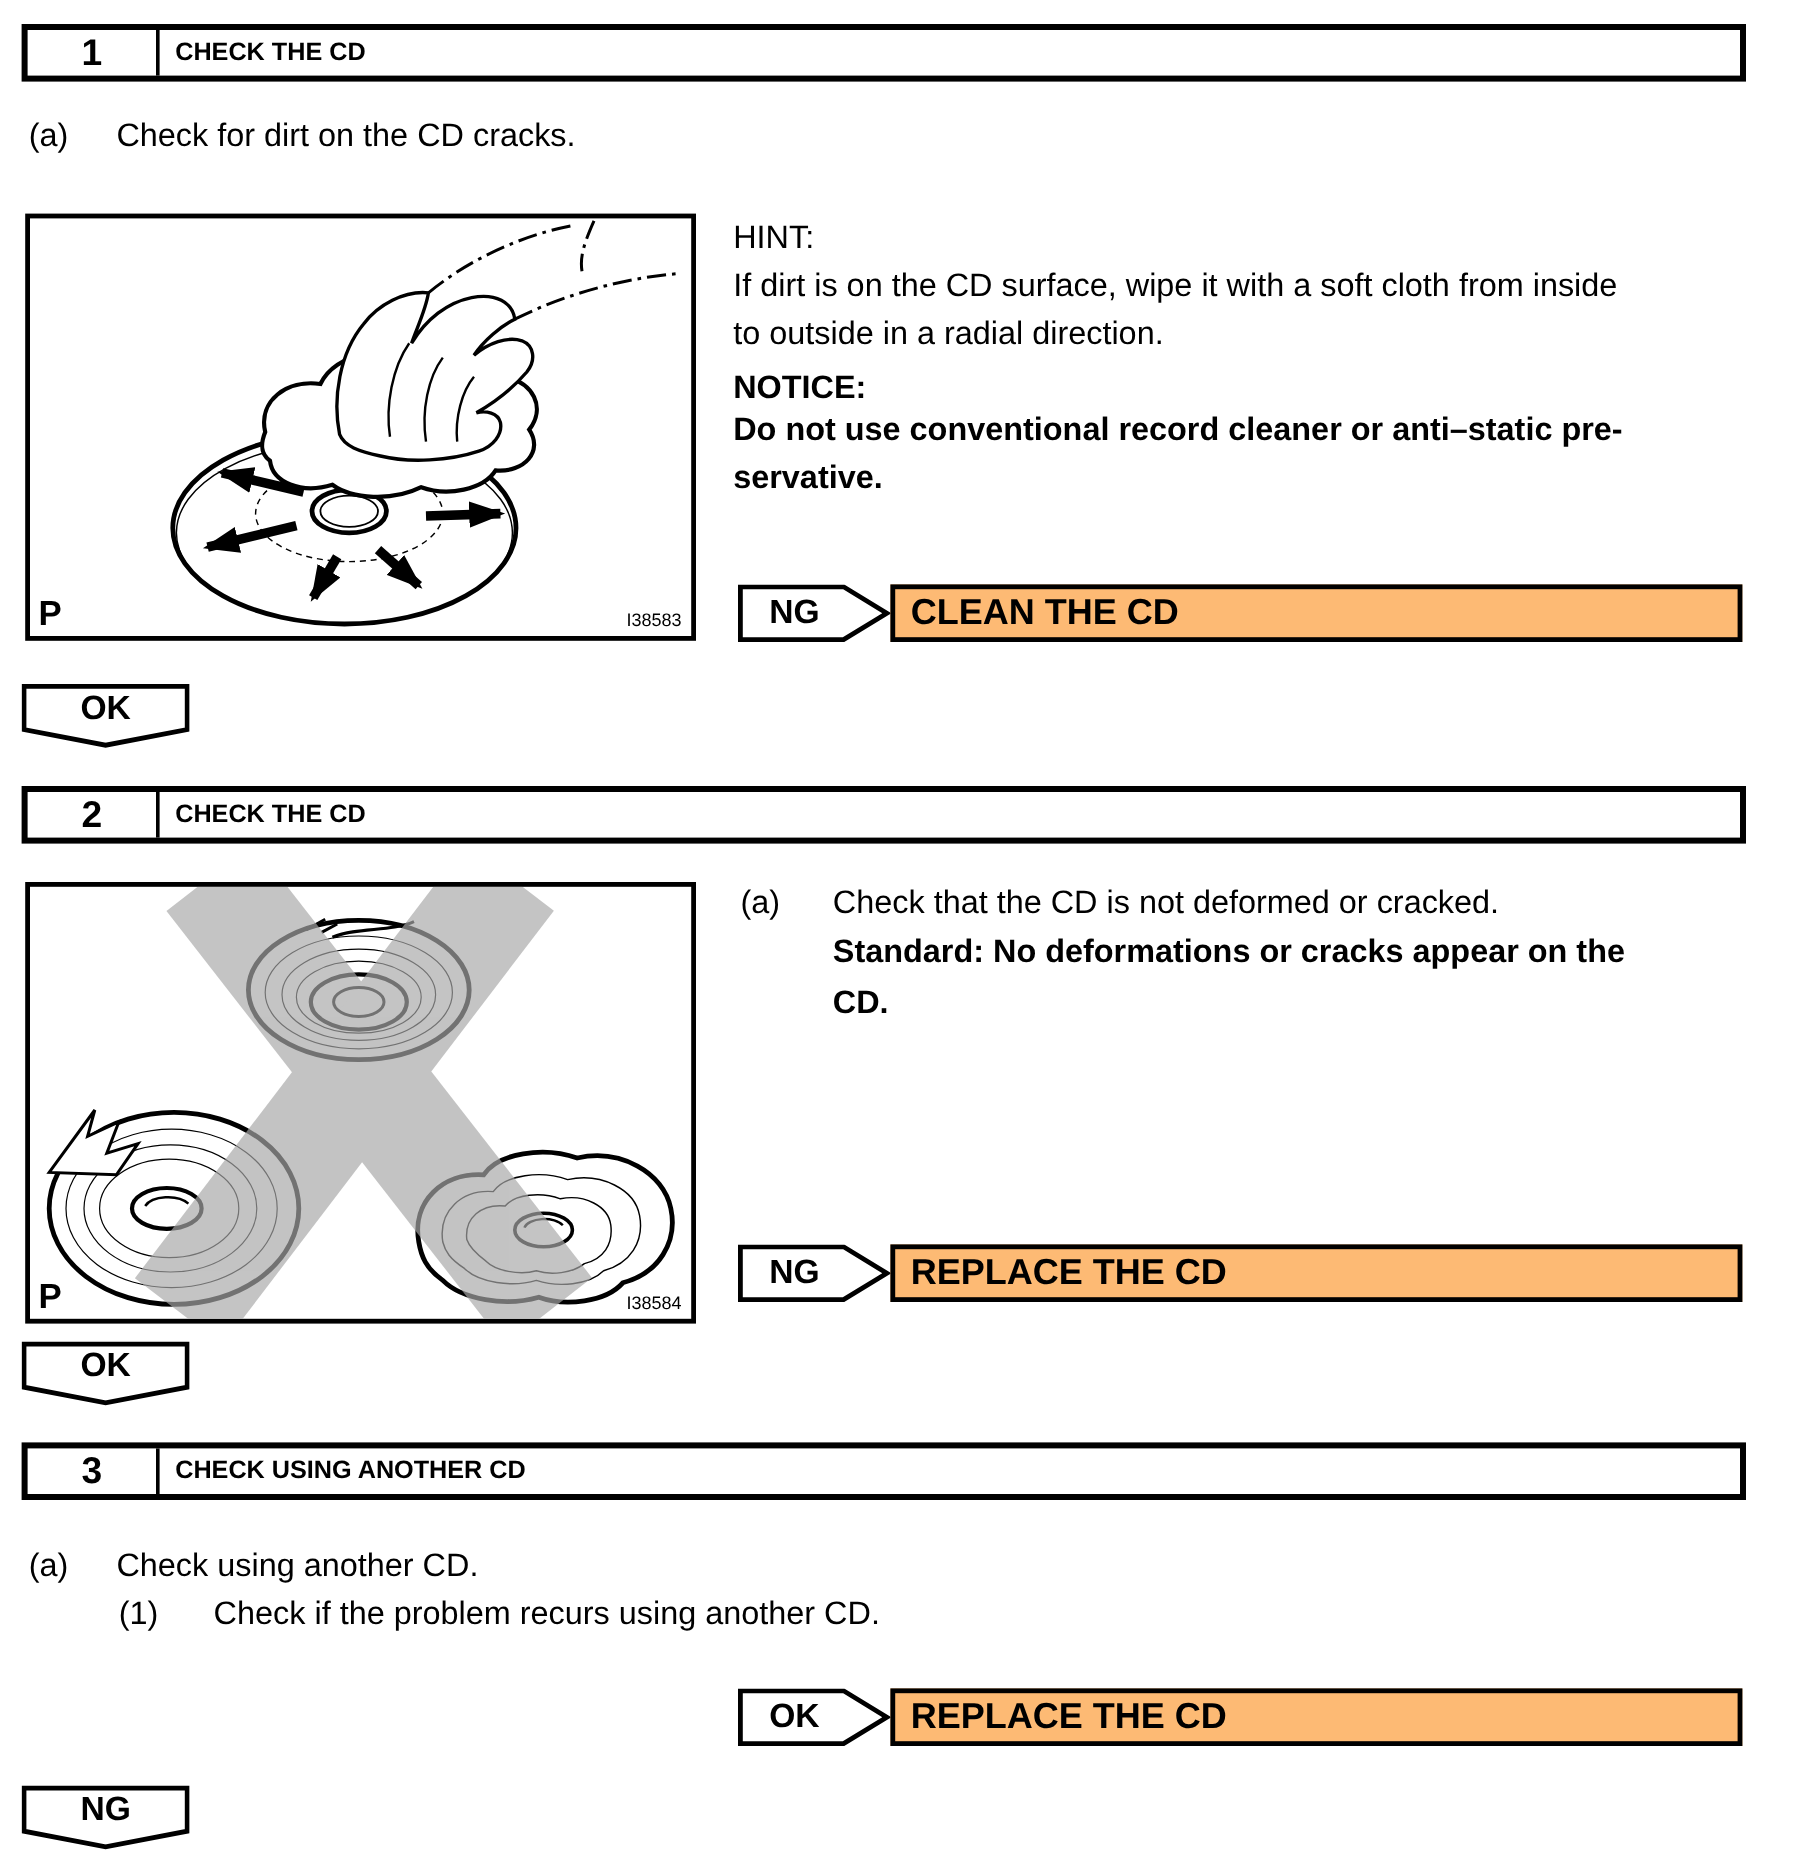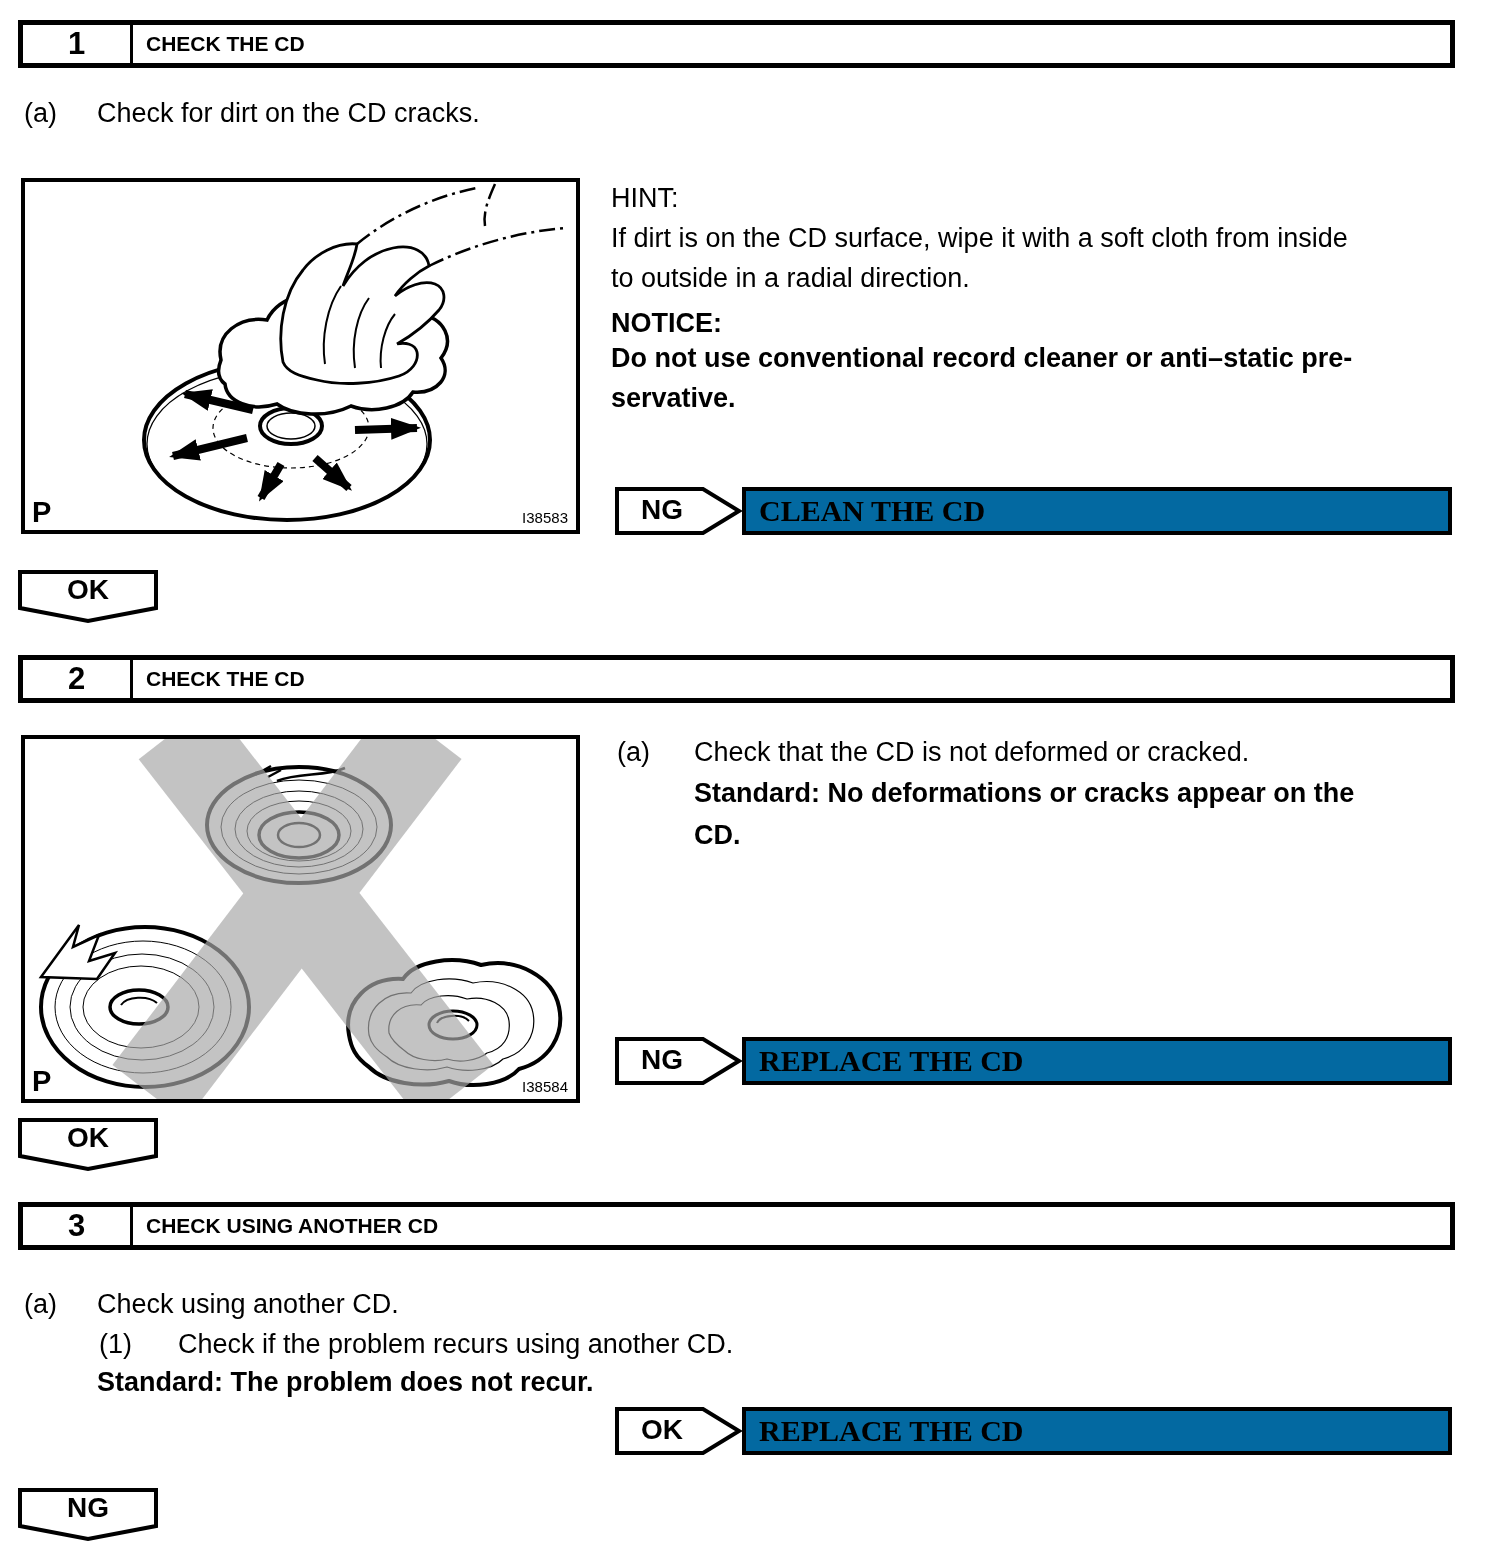--- a/index.html
+++ b/index.html
@@ -34,7 +34,7 @@
   
   .action{position:absolute;left:742px;width:710px;height:48px;border:4px solid #000;
           box-sizing:border-box;display:flex;align-items:center;padding-left:13px;
-          font-weight:700;font-size:30px;background:#0369a1;white-space:nowrap;font-family:Liberation Serif, serif;}
+          font-weight:700;font-size:30px;background:#fdba74;white-space:nowrap;}
 
   
   .banner{position:absolute;left:18px;width:140px;height:54px;}

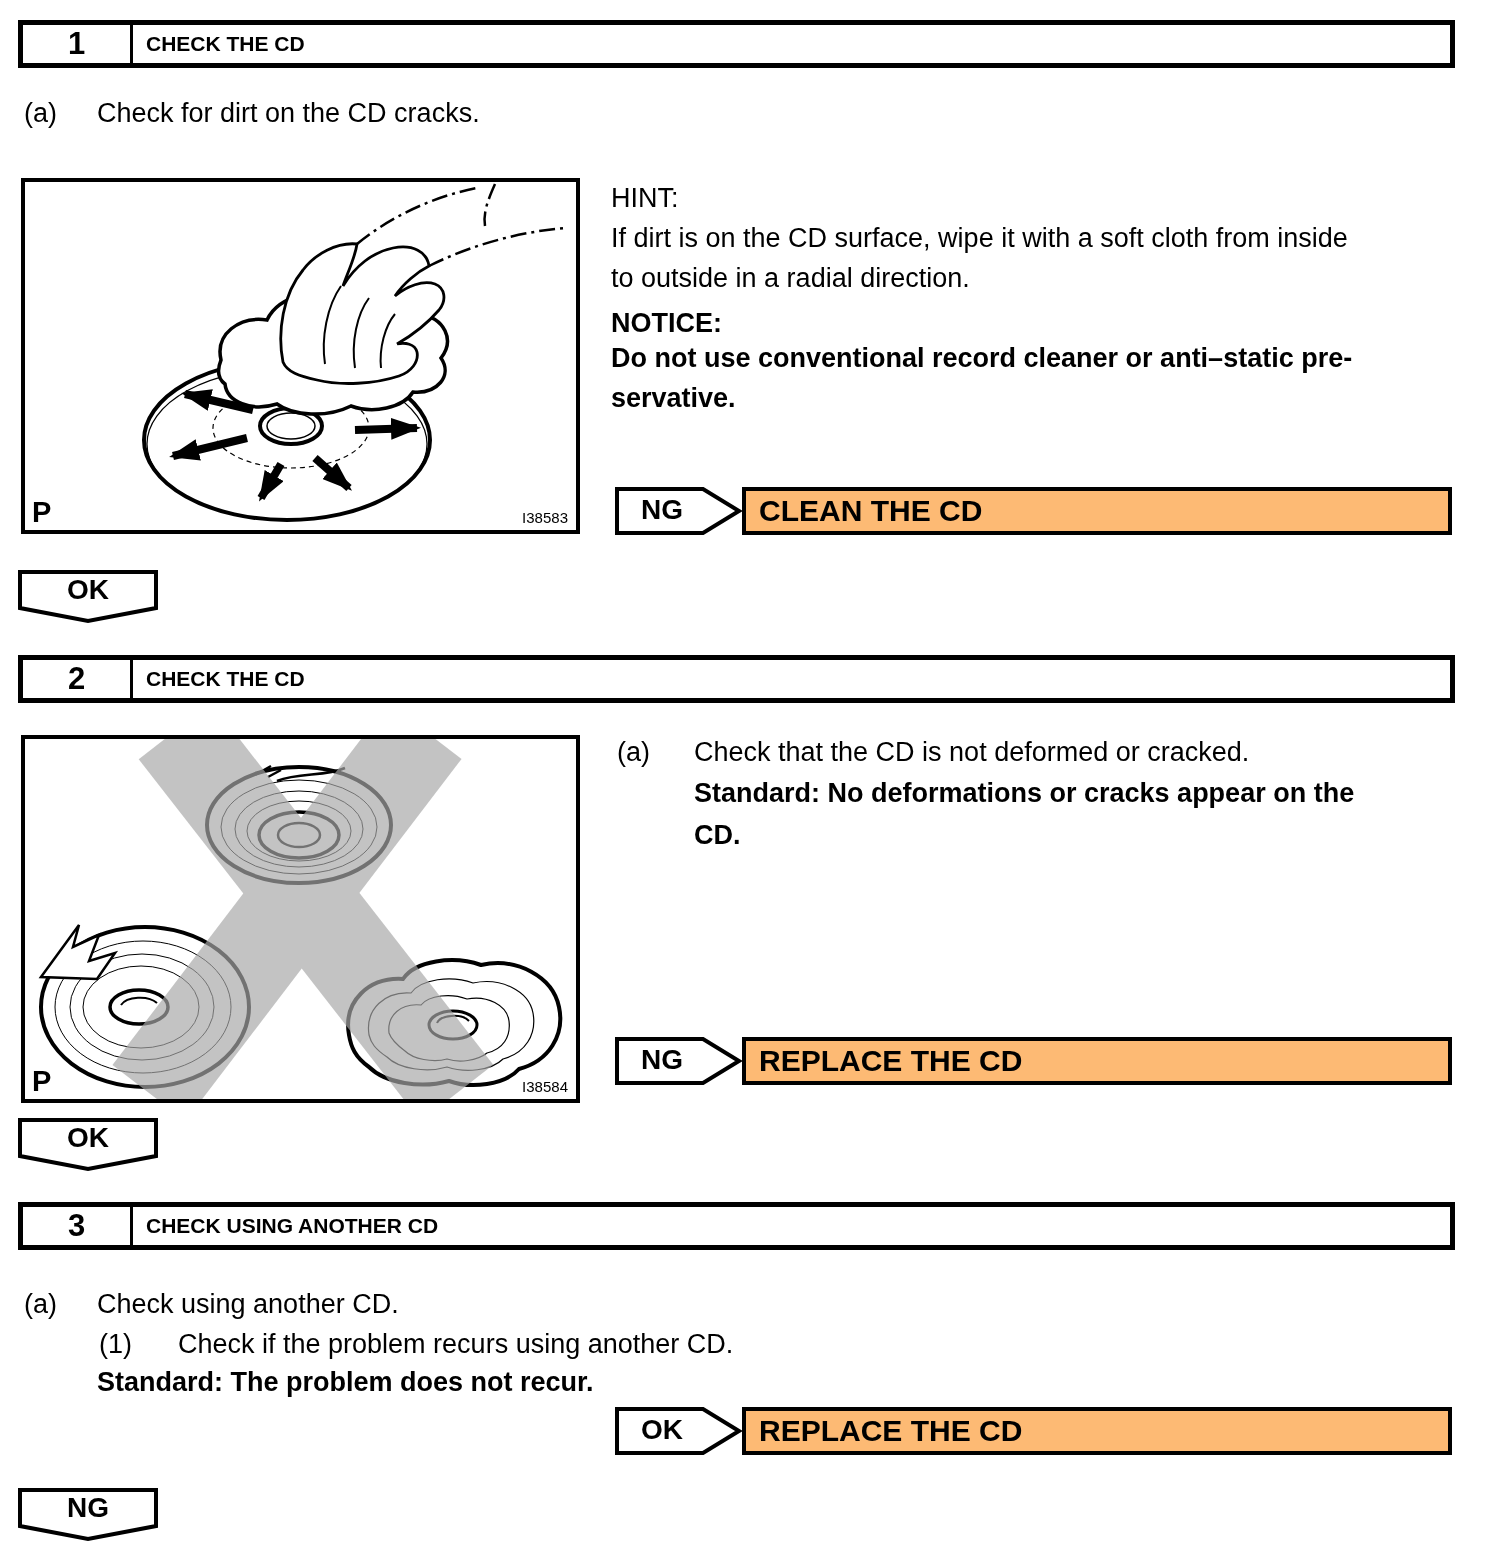--- a/index.html
+++ b/index.html
@@ -209,7 +209,6 @@
   <div class="t" style="left:97px;top:1287px;">Check using another CD.</div>
   <div class="t" style="left:99px;top:1327px;">(1)</div>
   <div class="t" style="left:178px;top:1327px;">Check if the problem recurs using another CD.</div>
-  <div class="t b" style="left:97px;top:1365px;">Standard: The problem does not recur.</div>
 
   <div class="pointer" style="left:615px;top:1407px;">
     <svg width="128" height="48" viewBox="0 0 128 48">

